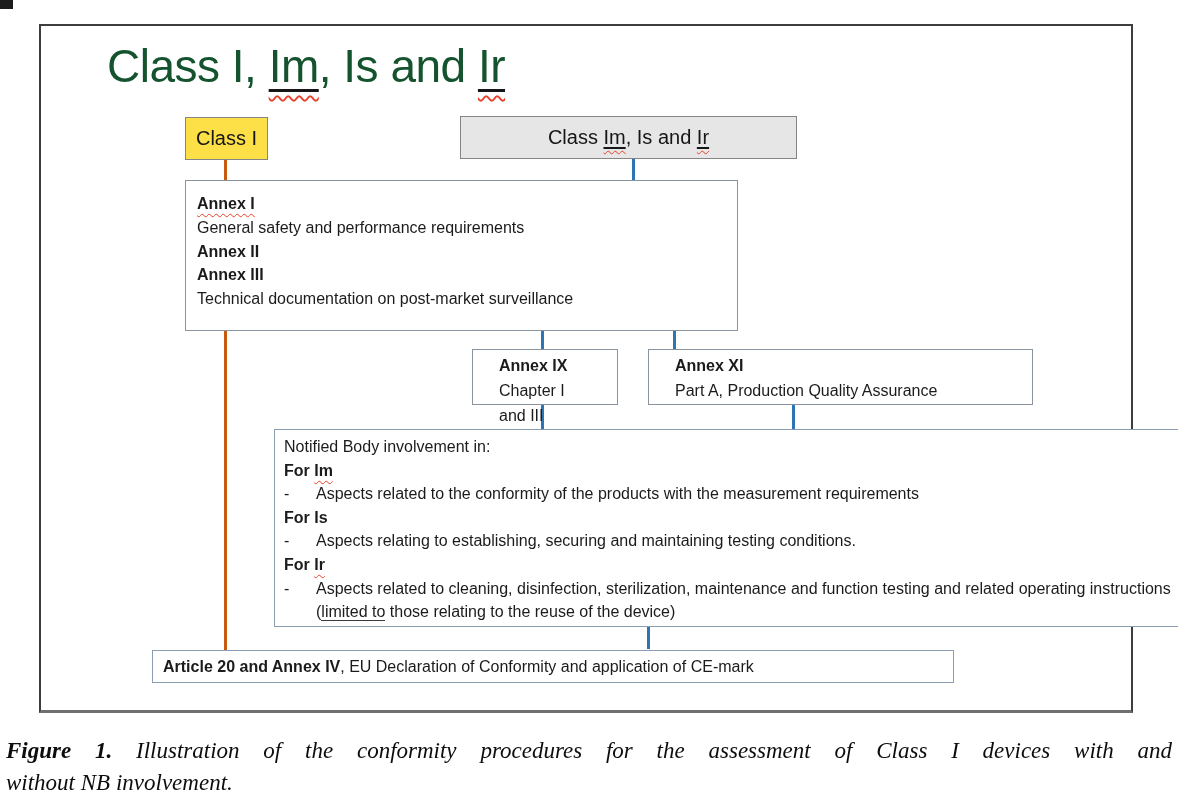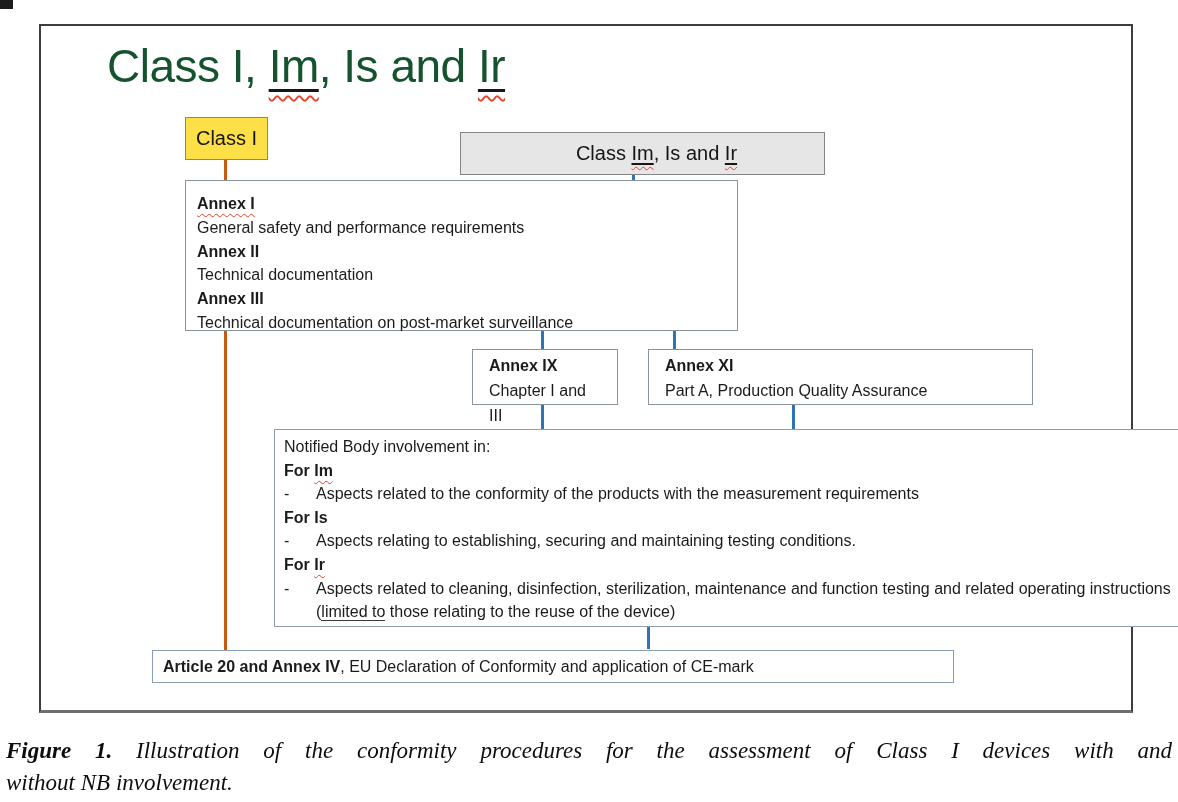--- a/index.html
+++ b/index.html
@@ -65,7 +65,7 @@
     <span>Class I</span>
   </div>
 
-  <div class="gbox" style="left: 419px; top: 106px; width: 335px; height: 41px; background: rgb(231, 230, 230); padding-left: 28px;">
+  <div class="gbox" style="left: 419px; top: 90px; width: 335px; height: 41px; background: rgb(231, 230, 230);">
     <span><span>Class </span><span class="sq20"><span class="u20">Im</span></span><span>, Is and </span><span class="sq20"><span class="u20">Ir</span></span></span>
   </div>
 

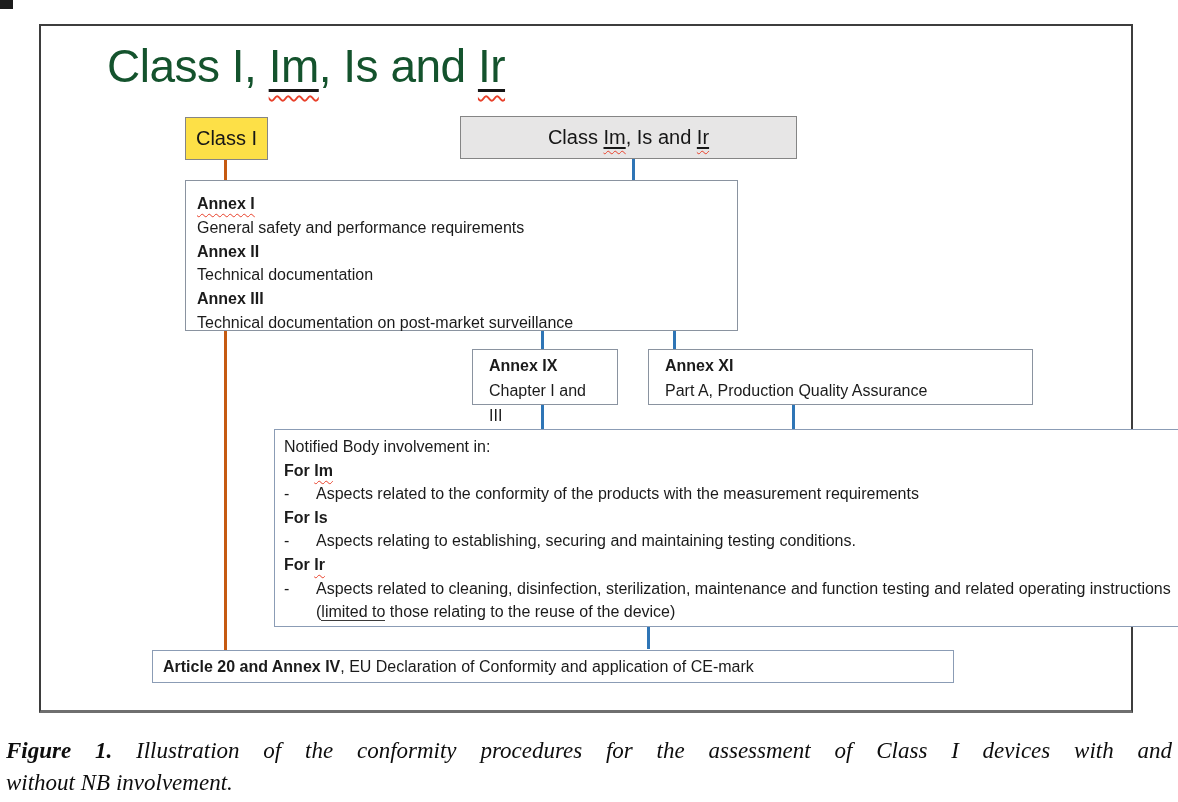--- a/index.html
+++ b/index.html
@@ -73,7 +73,6 @@
     <div class="bold sq">Annex I</div>
     <div>General safety and performance requirements</div>
     <div class="bold">Annex II</div>
-    <div>Technical documentation</div>
     <div class="bold">Annex III</div>
     <div>Technical documentation on post-market surveillance</div>
   </div>

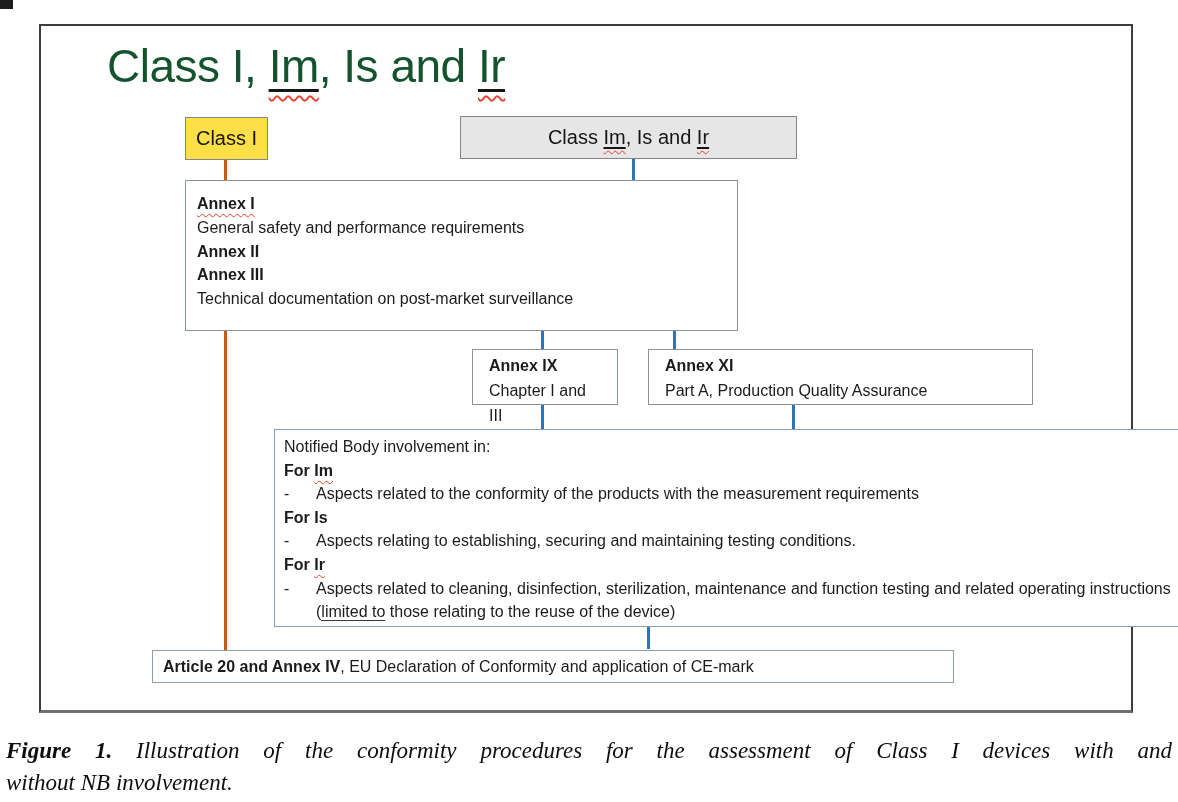--- a/index.html
+++ b/index.html
@@ -23,7 +23,7 @@
   .bbox{border-color:#8b9cb5;}
 
   .annex123{padding:11px 11px;line-height:23.8px;}
-  .annexsm{padding:3px 16px;line-height:25px;}
+  .annexsm{padding:3px 26px;line-height:25px;}
   .nbbox{padding:5px 12px 5px 9px;line-height:23.6px;}
   .artbox{display:flex;align-items:center;padding:0 10px;white-space:nowrap;}
 

